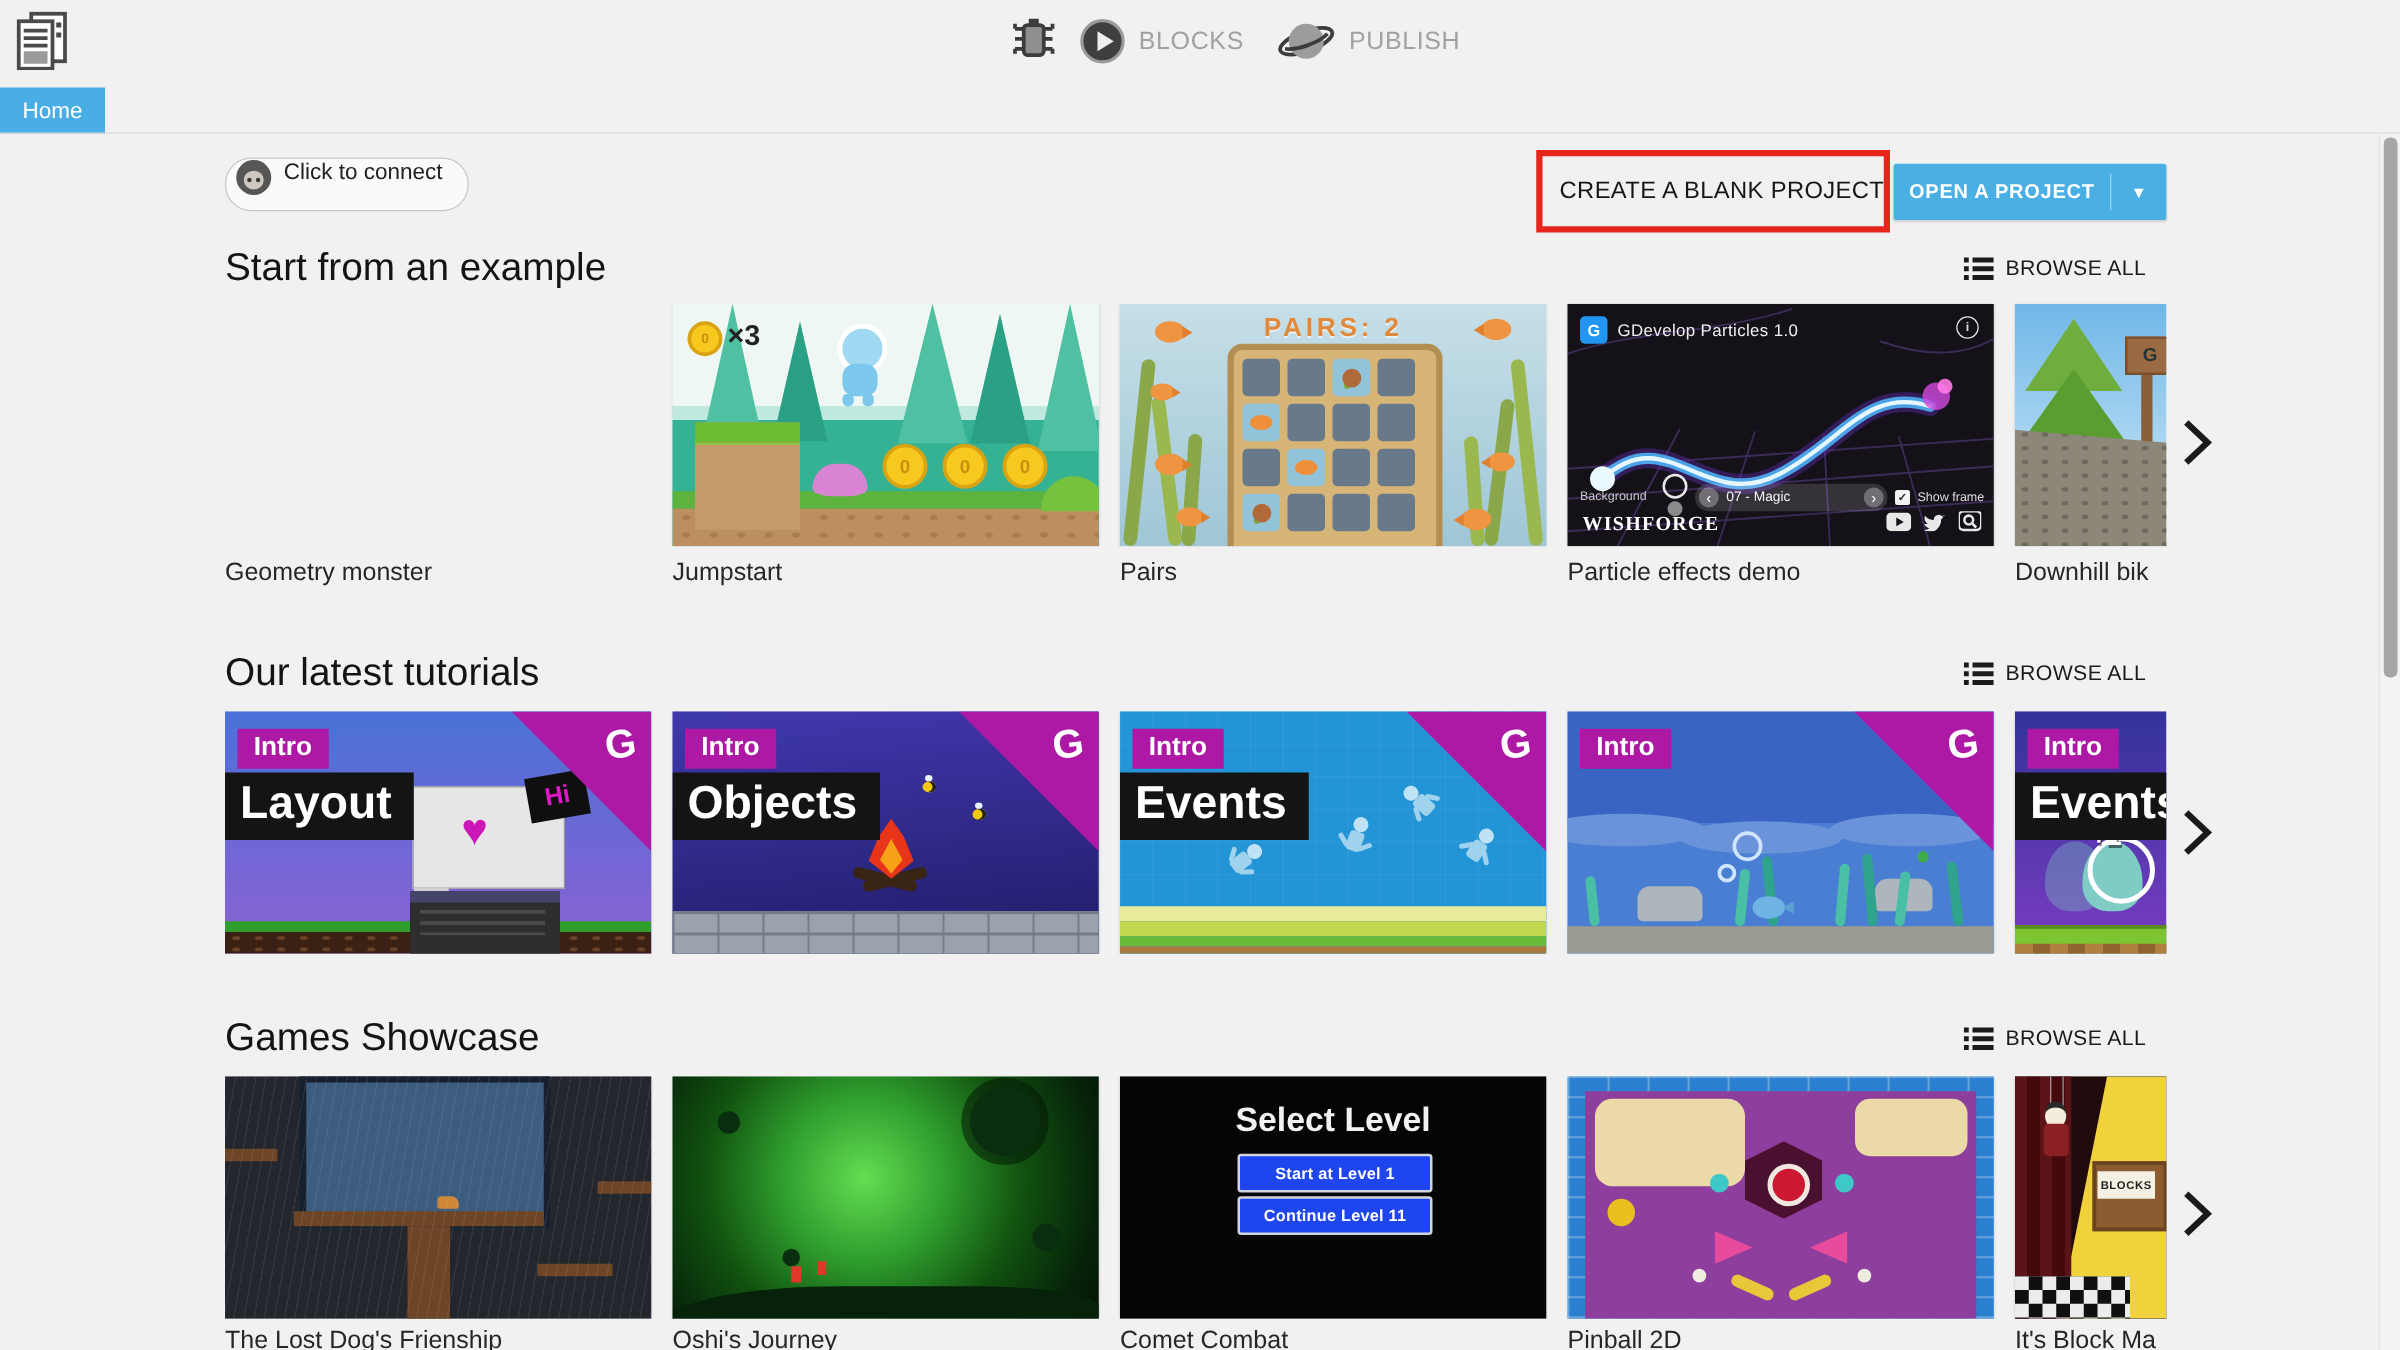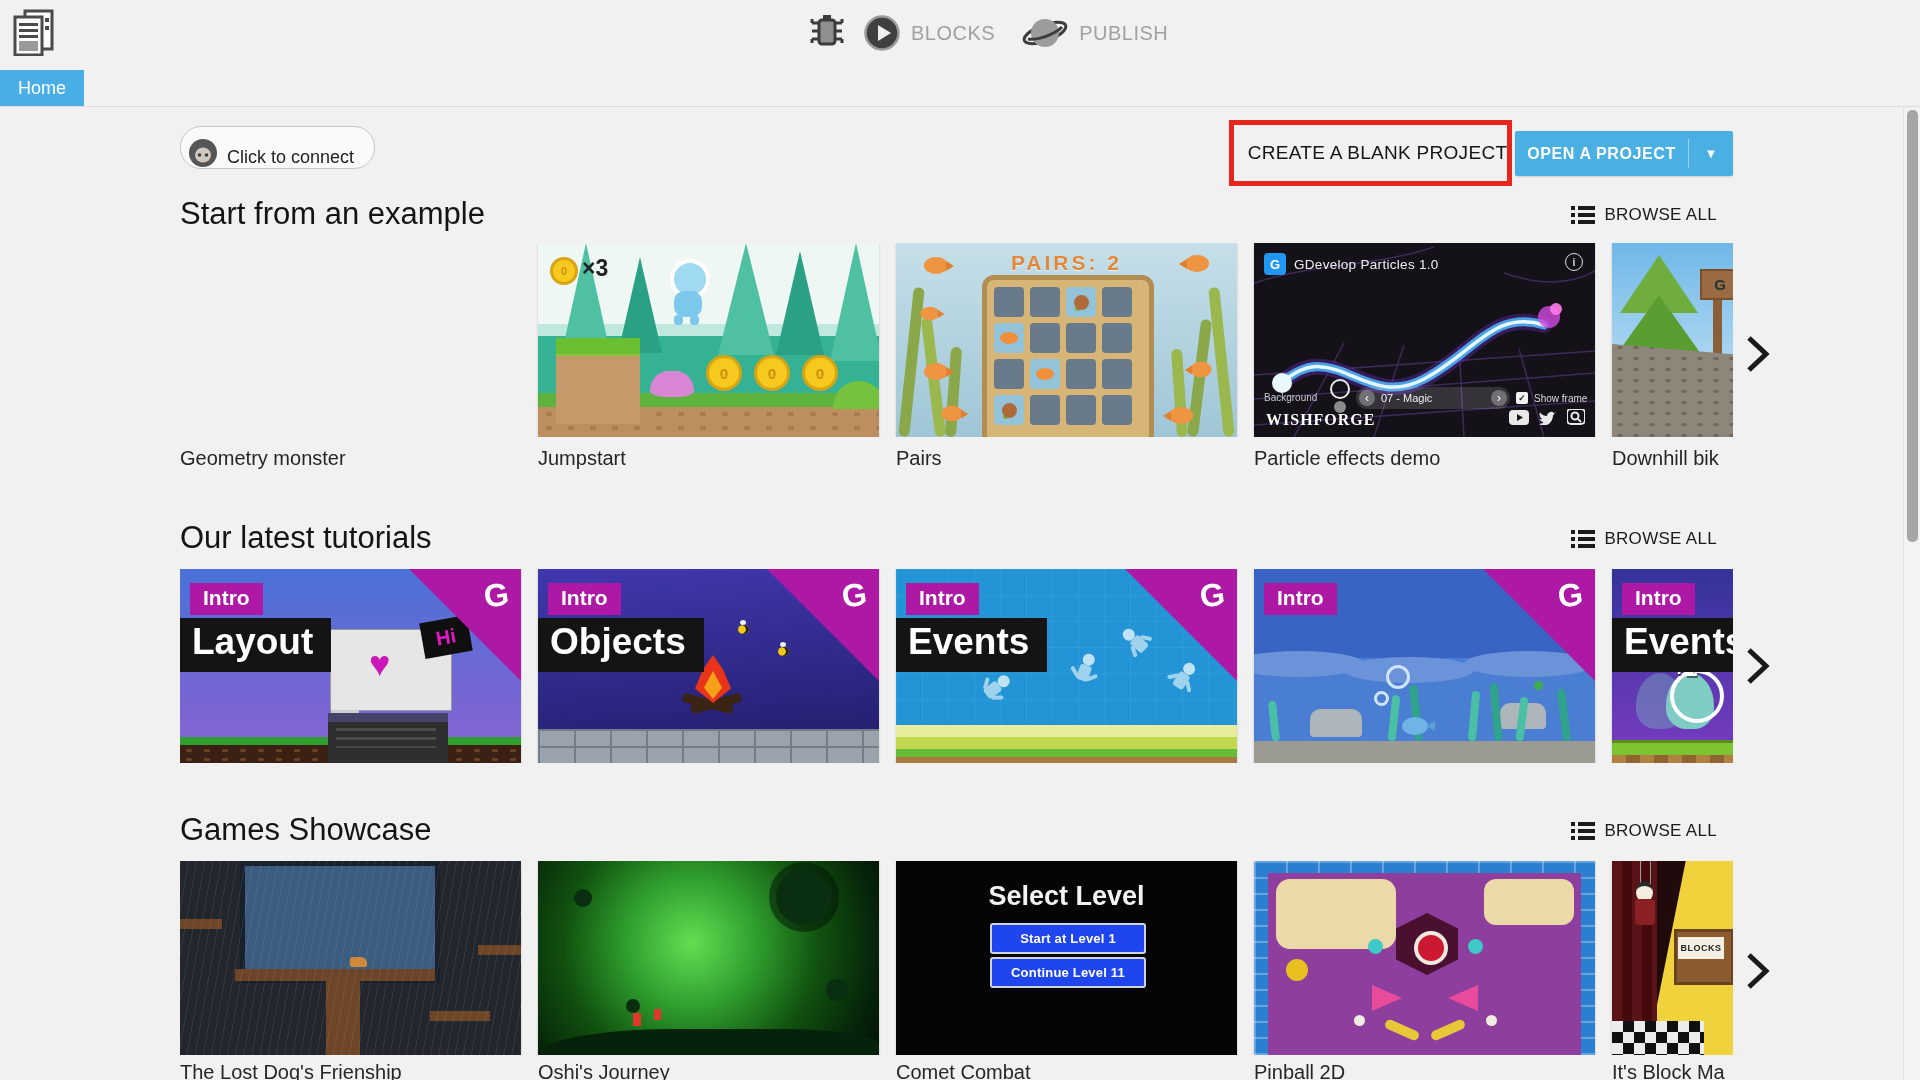--- a/index.html
+++ b/index.html
@@ -17,7 +17,7 @@
 
   
   .connect-btn{left:180px;top:126px;height:41px;border:1px solid #c6c6c6;border-radius:21px;
-       background:#fafafa;display:inline-flex;align-items:flex-end;gap:9px;padding:0 20px 0 7px;cursor:pointer;}
+       background:#fafafa;display:inline-flex;align-items:flex-start;gap:9px;padding:0 20px 0 7px;cursor:pointer;}
   .connect-label{font-size:18px;color:#222;}
   .annotation-box{left:1229px;top:120px;width:273px;height:56px;border:5px solid #e8251c;}
   .create-btn{position:absolute;inset:0;display:flex;align-items:center;justify-content:center;gap:14px;cursor:pointer;}

